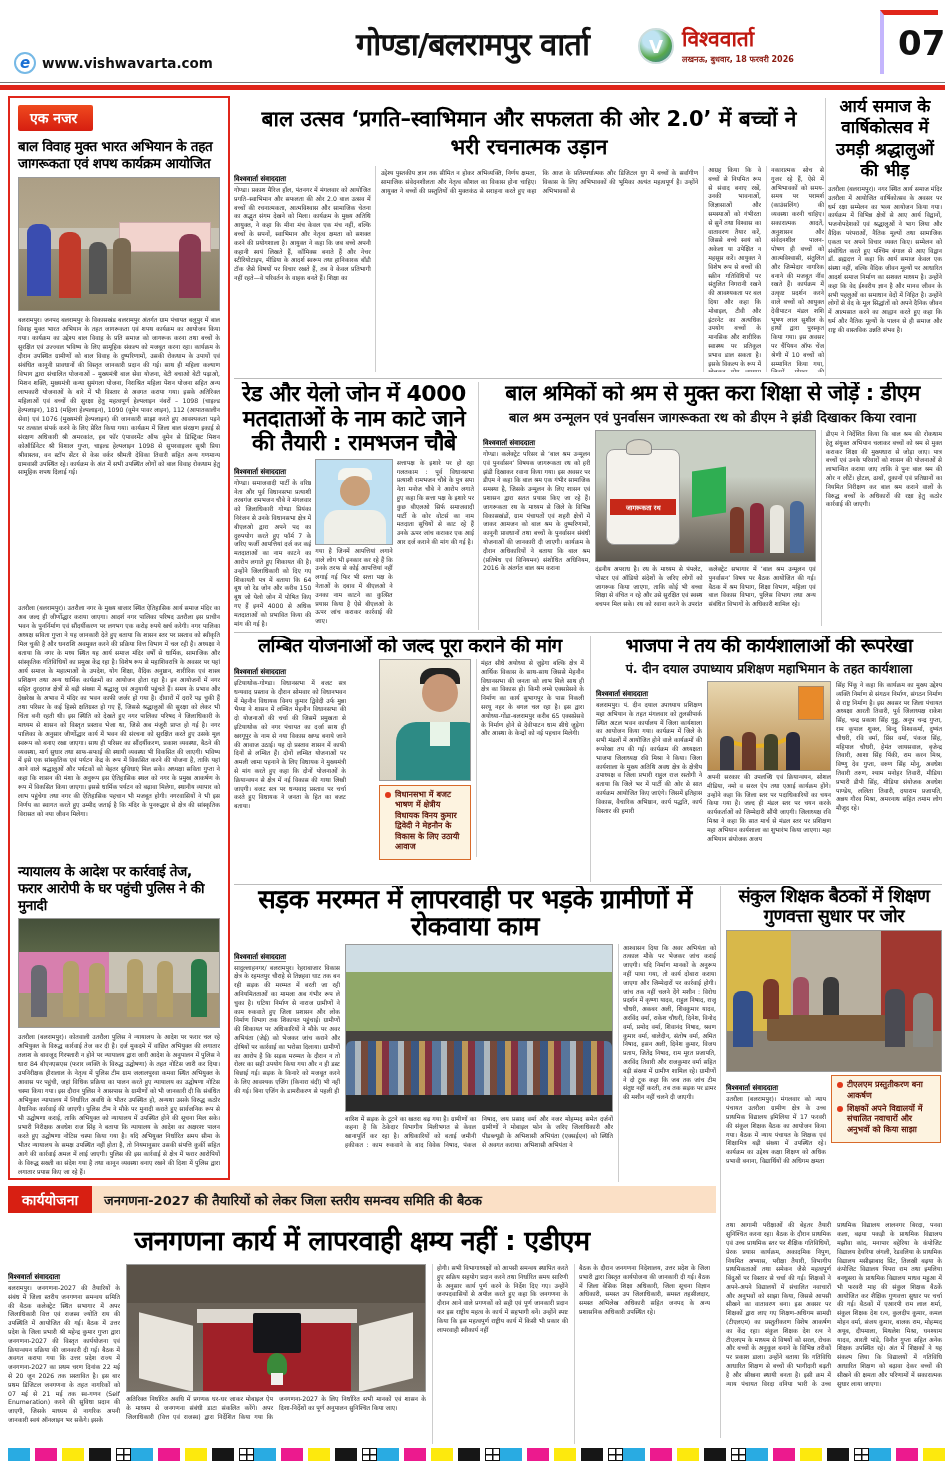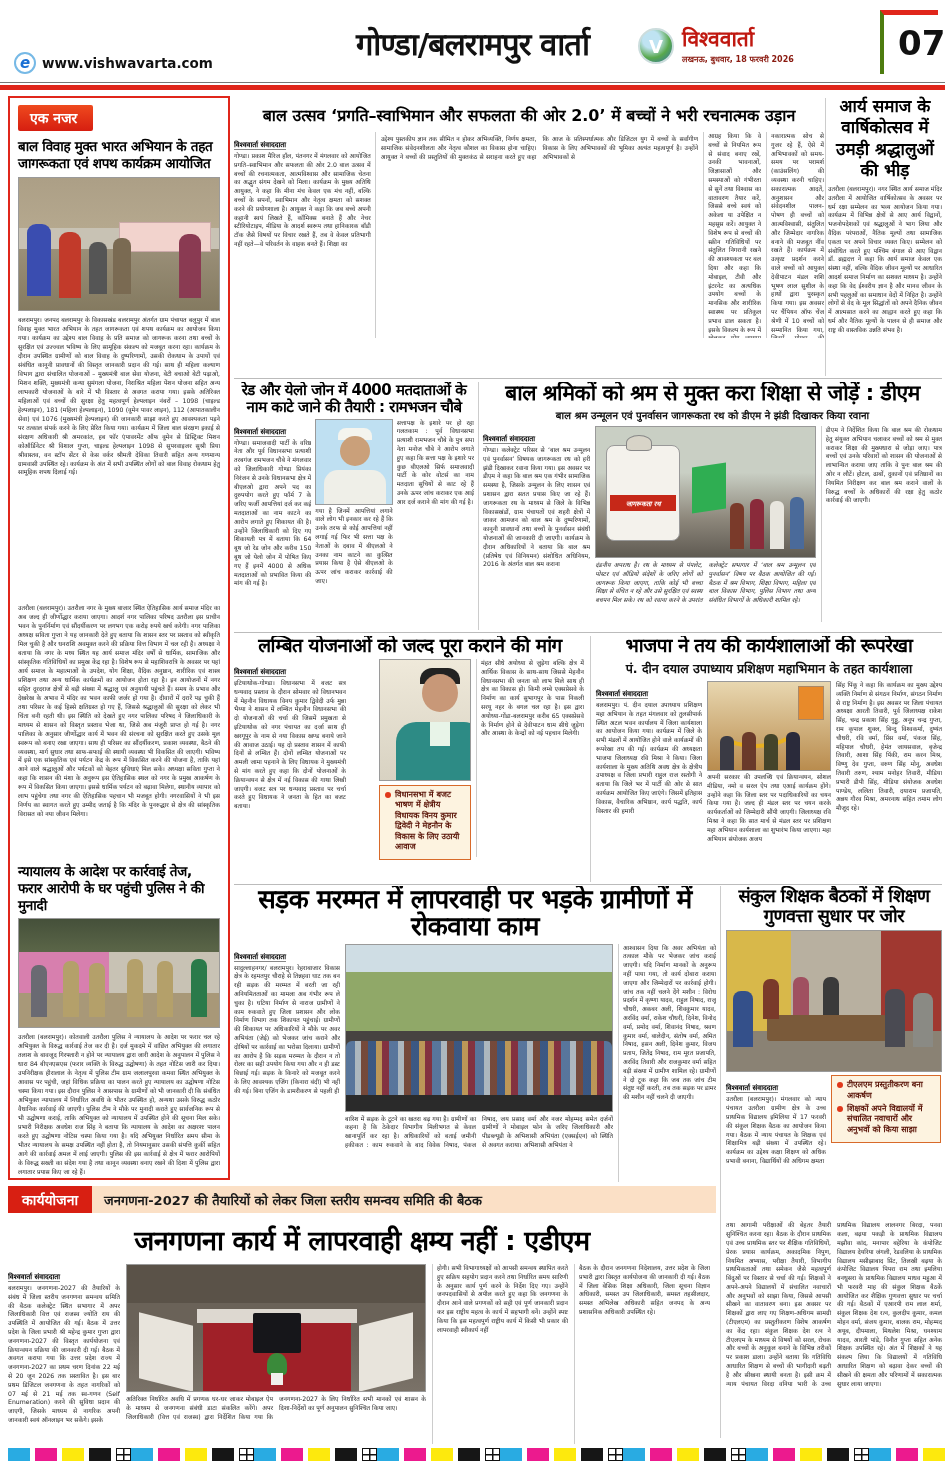--- a/index.html
+++ b/index.html
@@ -21,7 +21,7 @@
 .vlogo{width:36px;height:36px;border-radius:50%;background:radial-gradient(circle at 35% 30%,#bfe3f2 0 28%,#58a84c 60%,#2d6fae);color:#fff;font-weight:bold;font-size:18px;display:flex;align-items:center;justify-content:center;border:2px solid #cdd;}
 .brandname{font-size:21px;font-weight:bold;color:#c01810;line-height:1;}
 .edition{font-size:8px;color:#8a1a10;font-weight:bold;margin-top:3px;}
-.pageno{left:880px;top:10px;border-left:4px solid #4d7c0f;border-top:5px solid #e0261b;padding:8px 8px 0 14px;font-size:34px;font-weight:bold;height:64px;width:58px;}
+.pageno{left:880px;top:10px;border-left:4px solid #c4b5fd;border-top:5px solid #e0261b;padding:8px 8px 0 14px;font-size:34px;font-weight:bold;height:64px;width:58px;}
 #hairline{left:0;top:82px;width:945px;height:1px;background:#777;}
 #redline{left:0;top:85px;width:945px;height:5px;background:#e0261b;}
 

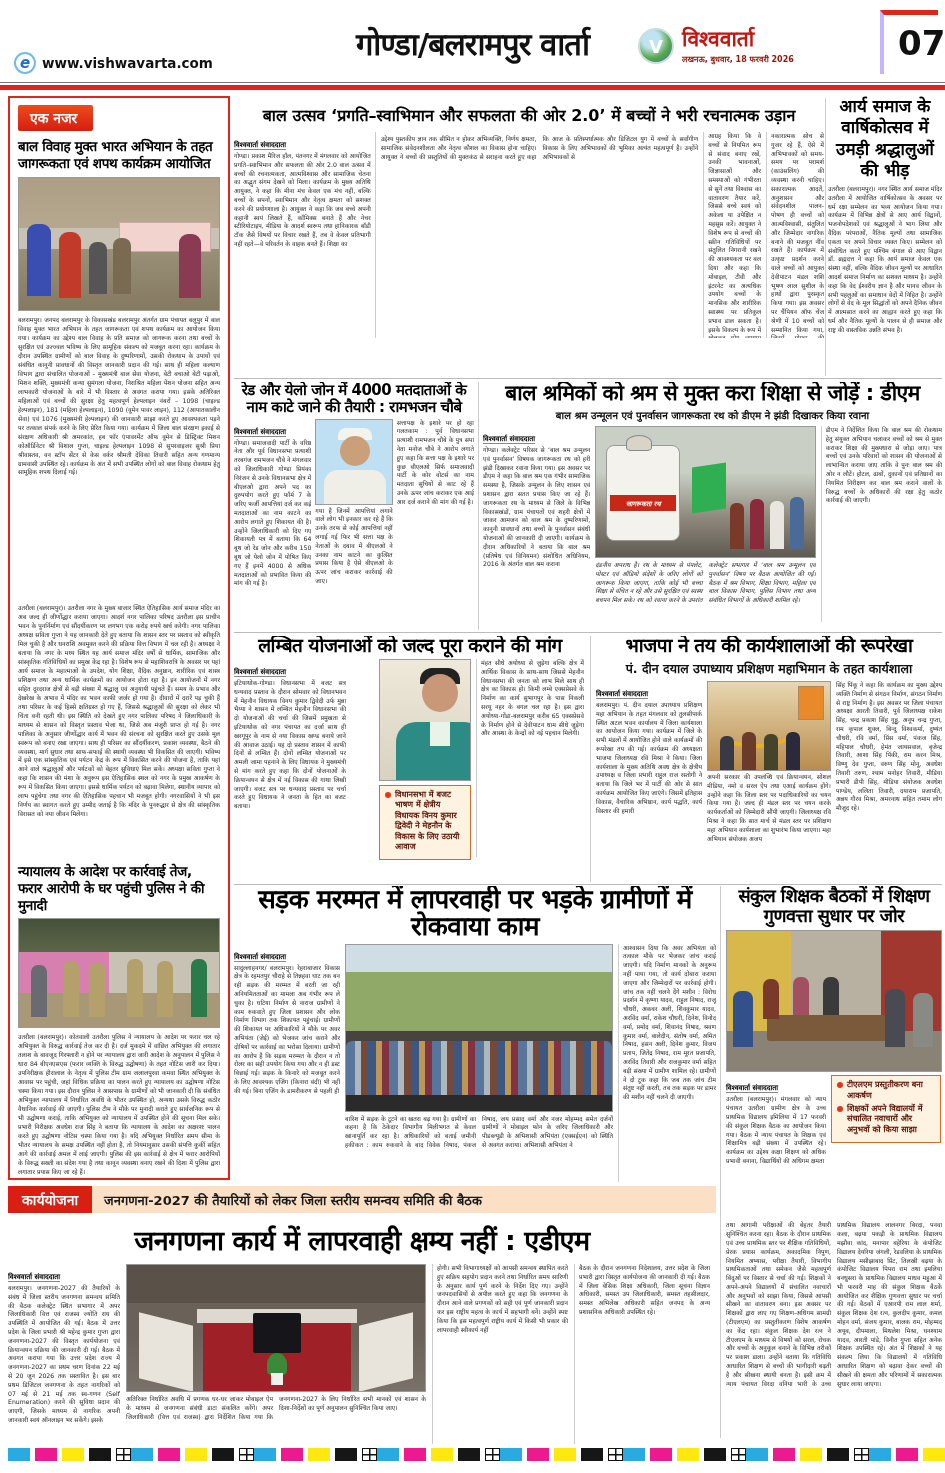--- a/index.html
+++ b/index.html
@@ -32,7 +32,7 @@
 
 #lead{left:234px;top:96px;width:590px;height:284px;overflow:hidden;}
 .lead-h{font-size:33px;text-align:center;letter-spacing:-1px;line-height:1.05;}
-.lead-sub{font-size:16px;text-align:center;font-weight:bold;margin:8px 12px 6px;}
+.lead-sub{font-size:21px;text-align:center;font-weight:bold;margin:8px 12px 6px;}
 .lead-row{display:flex;gap:5px;height:206px;}
 .lead-c1{width:142px;border-right:1px solid #ccc;padding-right:4px;}
 .lead-mid{width:318px;}

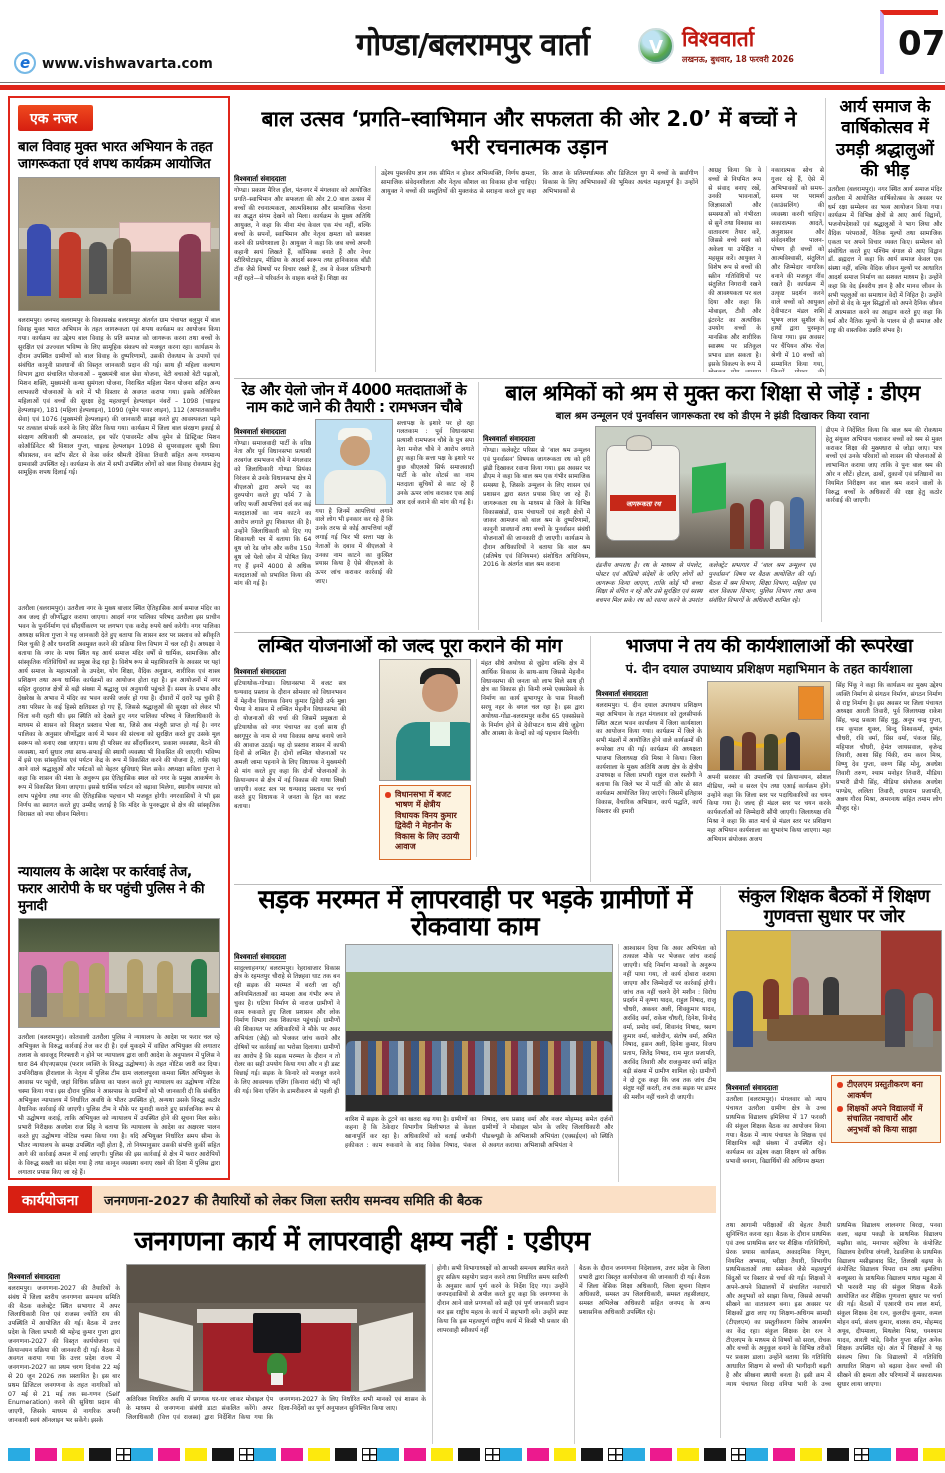--- a/index.html
+++ b/index.html
@@ -44,7 +44,7 @@
 #arya{left:828px;top:96px;width:114px;height:282px;overflow:hidden;}
 .arya-h{font-size:17px;line-height:1.25;text-align:center;margin-bottom:4px;}
 
-.band-h2{font-size:15px;text-align:center;line-height:1.12;letter-spacing:-0.5px;}
+.band-h2{font-size:22px;text-align:center;line-height:1.12;letter-spacing:-0.5px;}
 .band-h1line{font-size:19px;text-align:center;letter-spacing:-0.5px;line-height:1.05;}
 .band-sub{font-size:10px;text-align:center;font-weight:bold;margin:4px 0 4px;}
 #ry{left:234px;top:382px;width:240px;height:248px;overflow:hidden;}

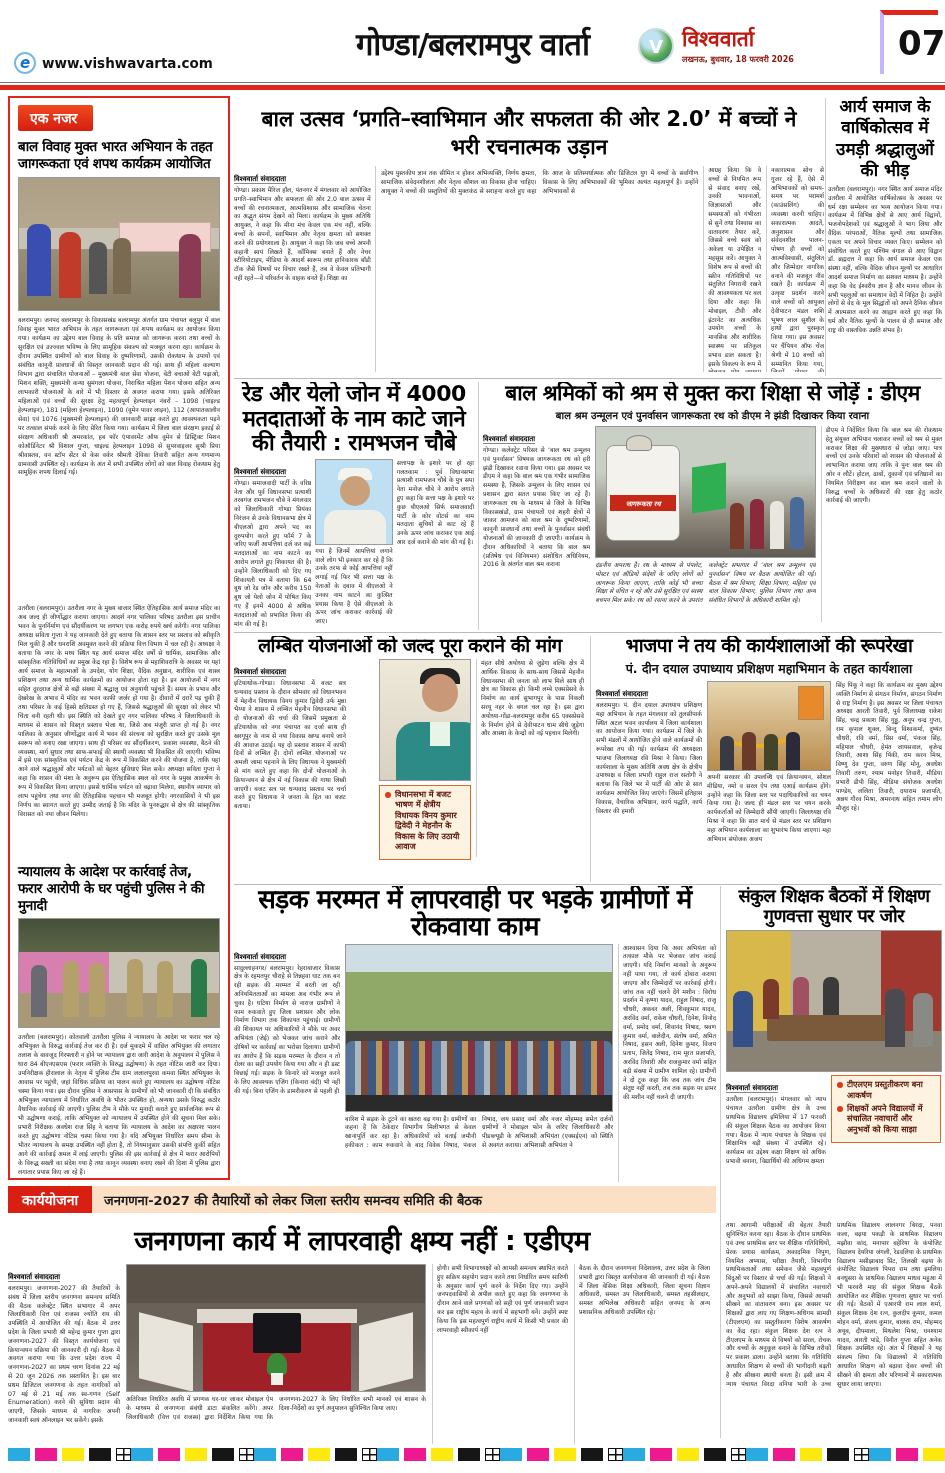--- a/index.html
+++ b/index.html
@@ -46,7 +46,7 @@
 
 .band-h2{font-size:22px;text-align:center;line-height:1.12;letter-spacing:-0.5px;}
 .band-h1line{font-size:19px;text-align:center;letter-spacing:-0.5px;line-height:1.05;}
-.band-sub{font-size:10px;text-align:center;font-weight:bold;margin:4px 0 4px;}
+.band-sub{font-size:13px;text-align:center;font-weight:bold;margin:4px 0 4px;}
 #ry{left:234px;top:382px;width:240px;height:248px;overflow:hidden;}
 .ry-row{display:flex;gap:4px;margin-top:3px;}
 .ry-c{width:78px;}

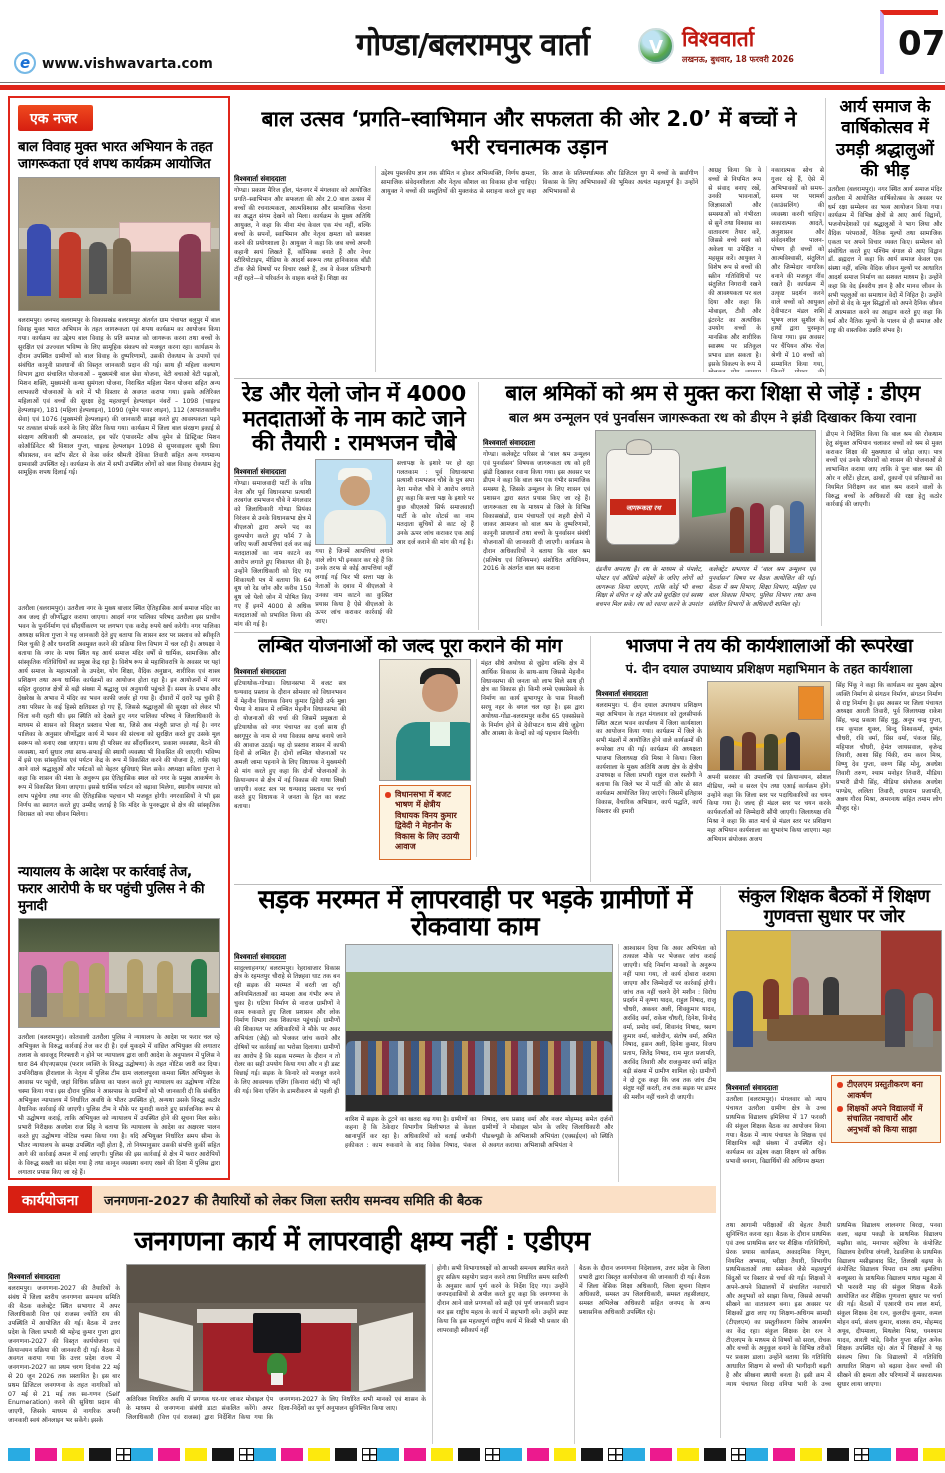--- a/index.html
+++ b/index.html
@@ -53,7 +53,7 @@
 #child{left:478px;top:382px;width:464px;height:248px;overflow:hidden;border-left:1px solid #ccc;padding-left:4px;}
 .child-row{display:flex;gap:5px;margin-top:2px;}
 .child-c1{width:108px;}
-.child-mid{width:222px;font-style:italic;}
+.child-mid{width:222px;}
 .child-c3{width:122px;border-left:1px solid #ccc;padding-left:4px;}
 #pending{left:234px;top:636px;width:352px;height:246px;overflow:hidden;}
 .pend-row{display:flex;gap:5px;margin-top:3px;}

